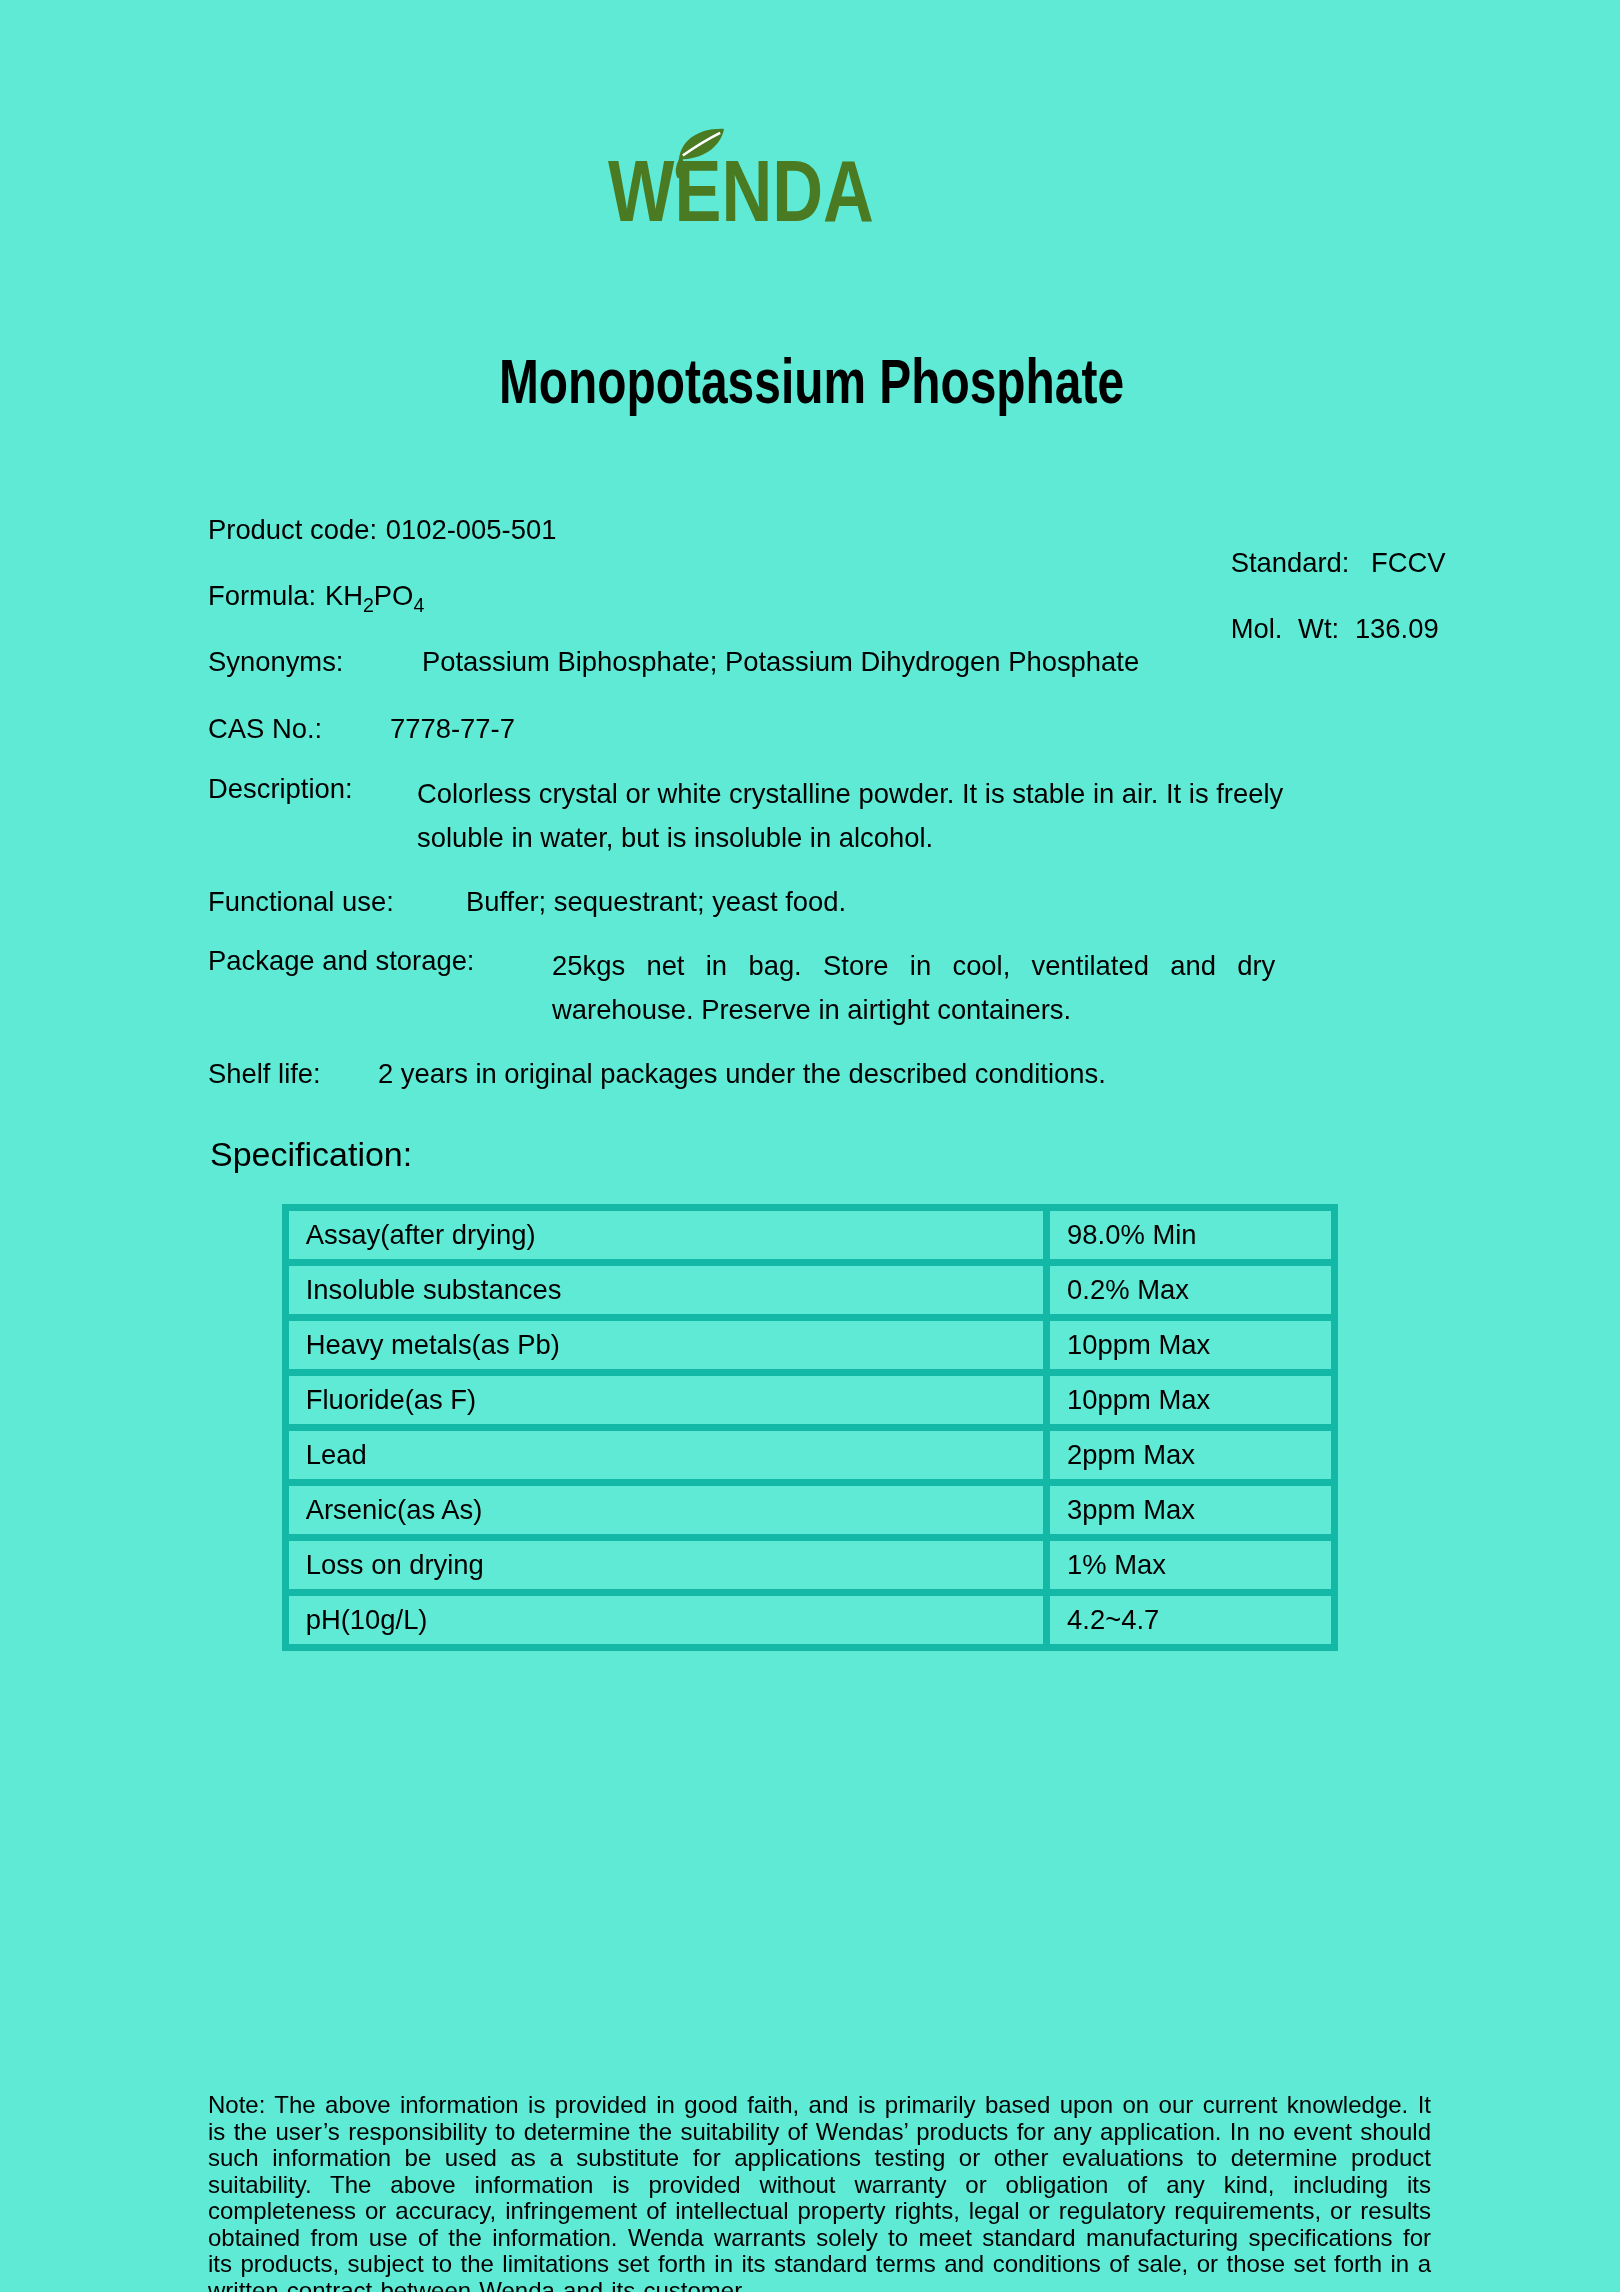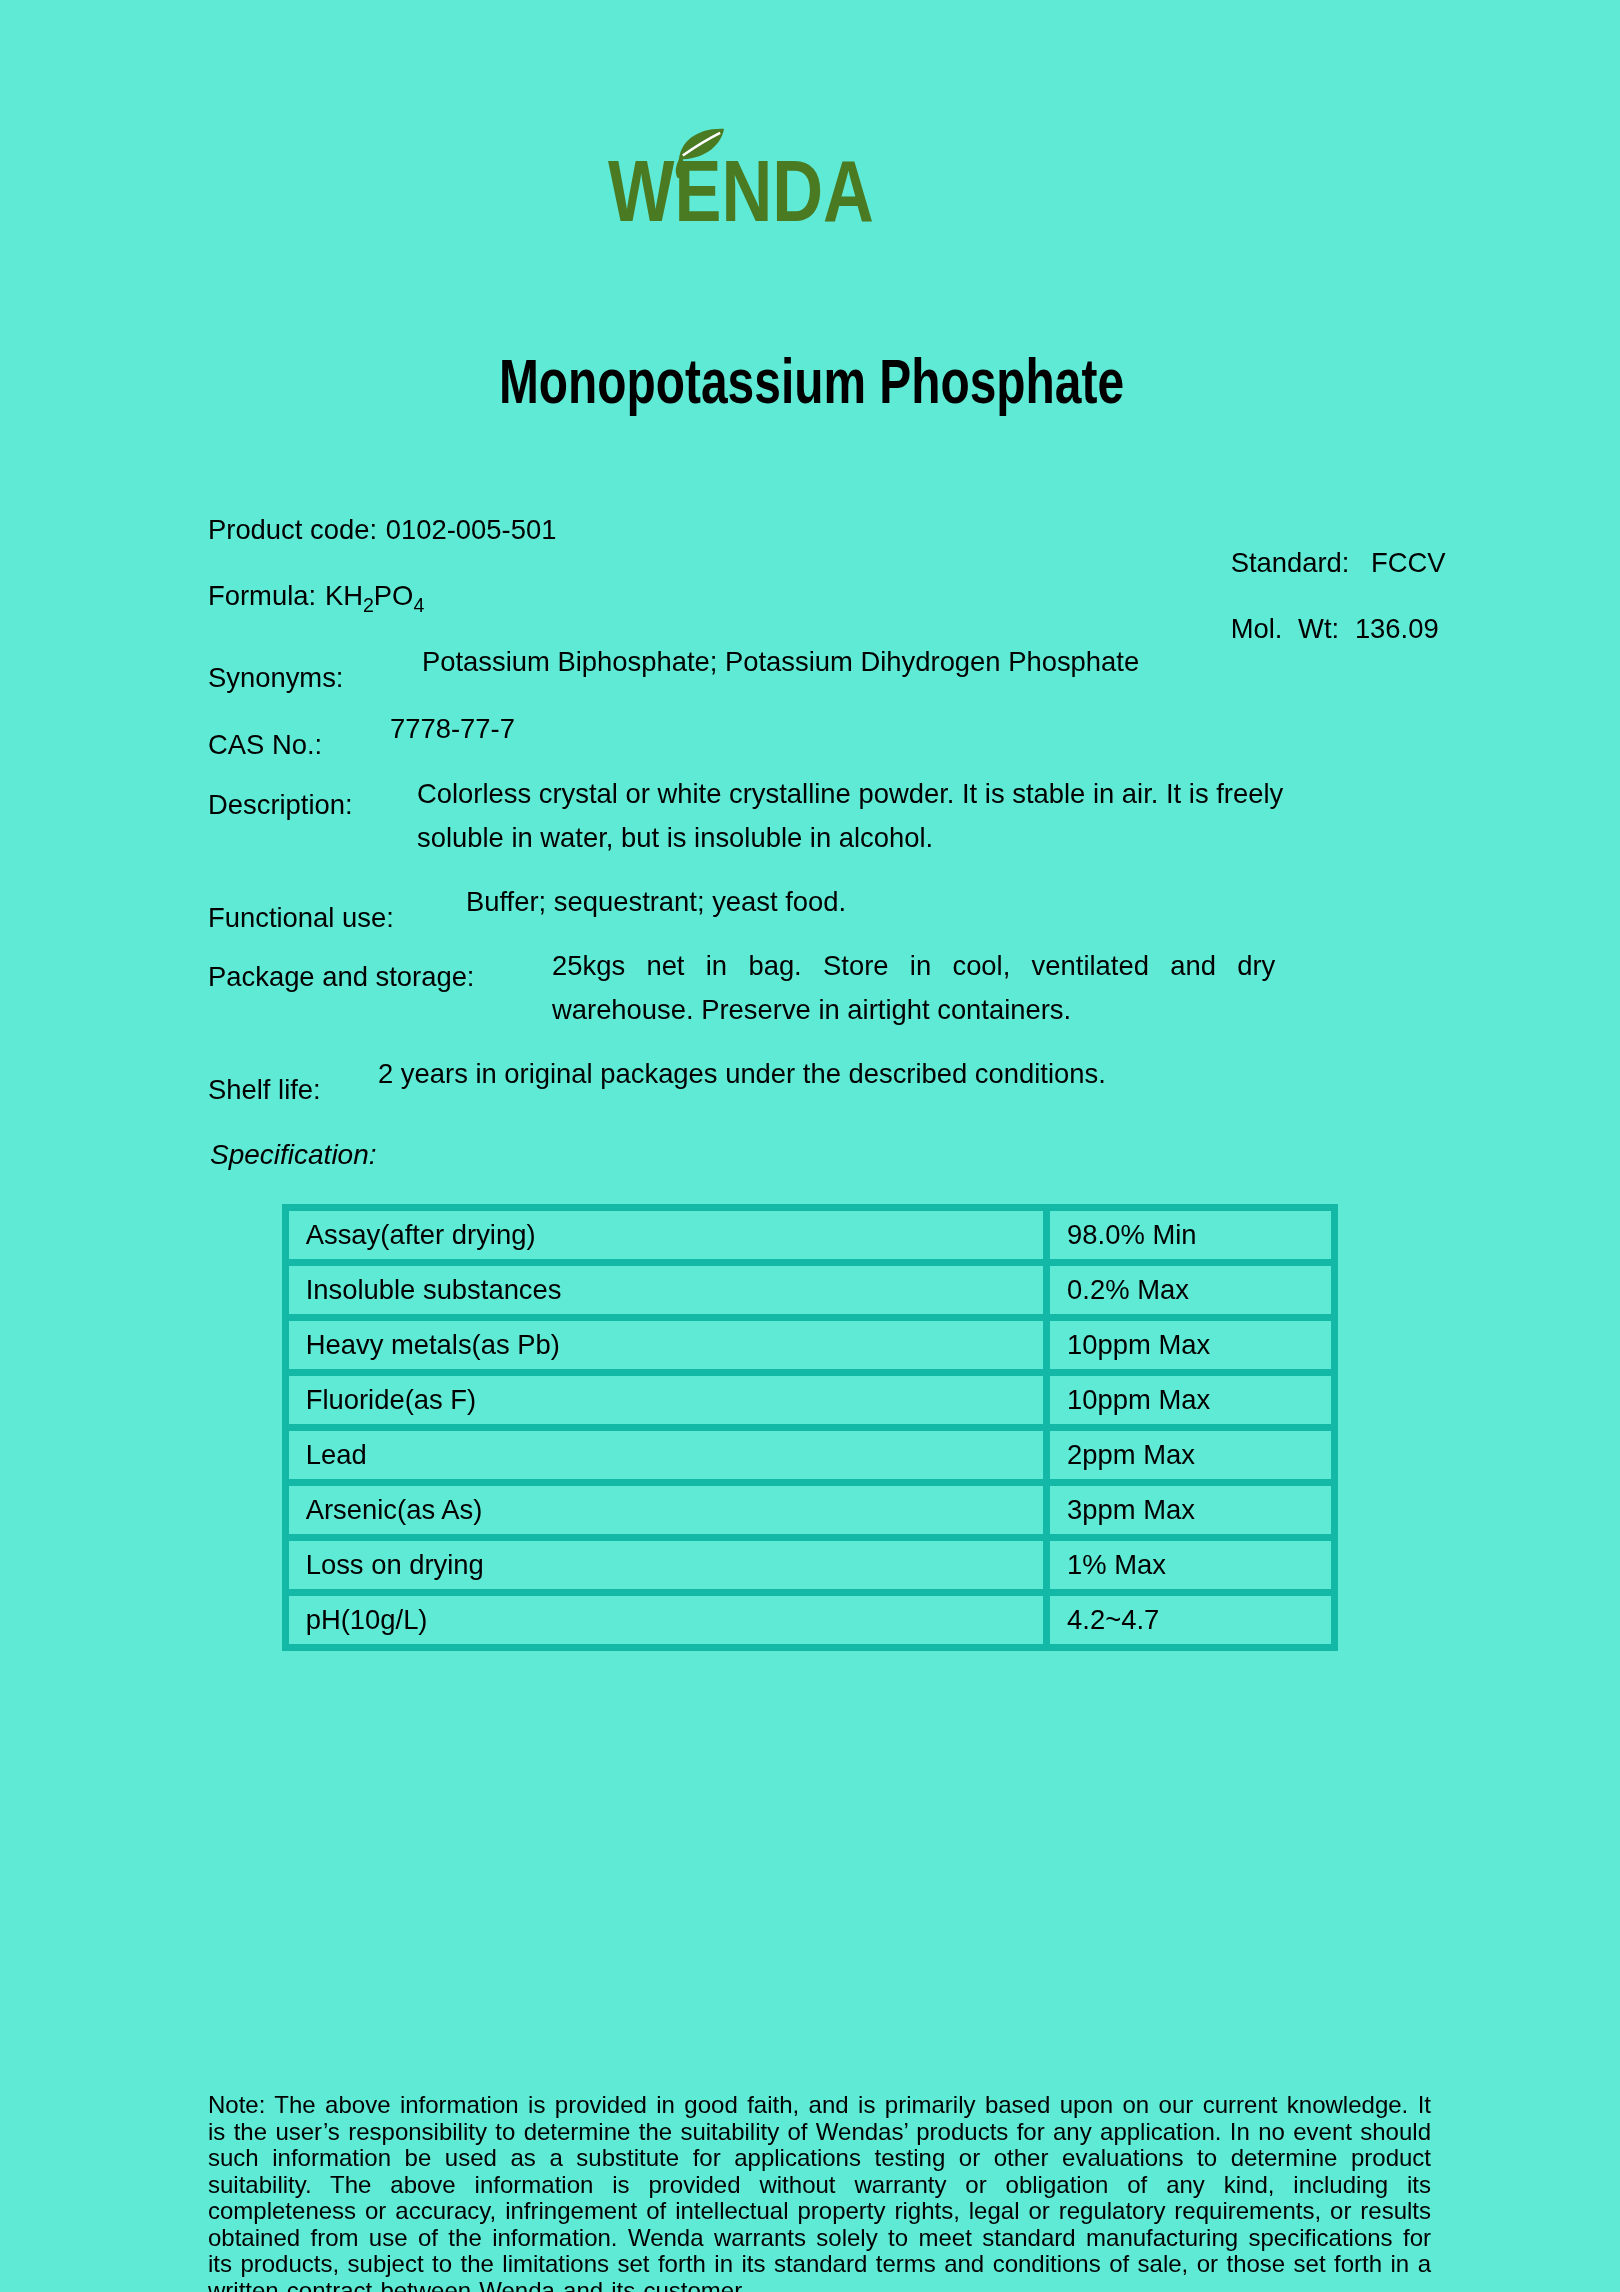--- a/index.html
+++ b/index.html
@@ -38,7 +38,7 @@
   .rightpos{position:absolute;left:977px;top:0;white-space:pre;}
   .rightpos .lbl{margin-right:21.6px;margin-top:44px;}
   .molgap{margin-right:15.7px;}
-  .plabel{position:absolute;left:0;top:16px;white-space:nowrap;}
+  .plabel{position:absolute;left:0;top:0;white-space:nowrap;}
   .pcontent{line-height:33px;}
   .twoline .pcontent{line-height:44px;}
   .pl{white-space:nowrap;line-height:44px;}

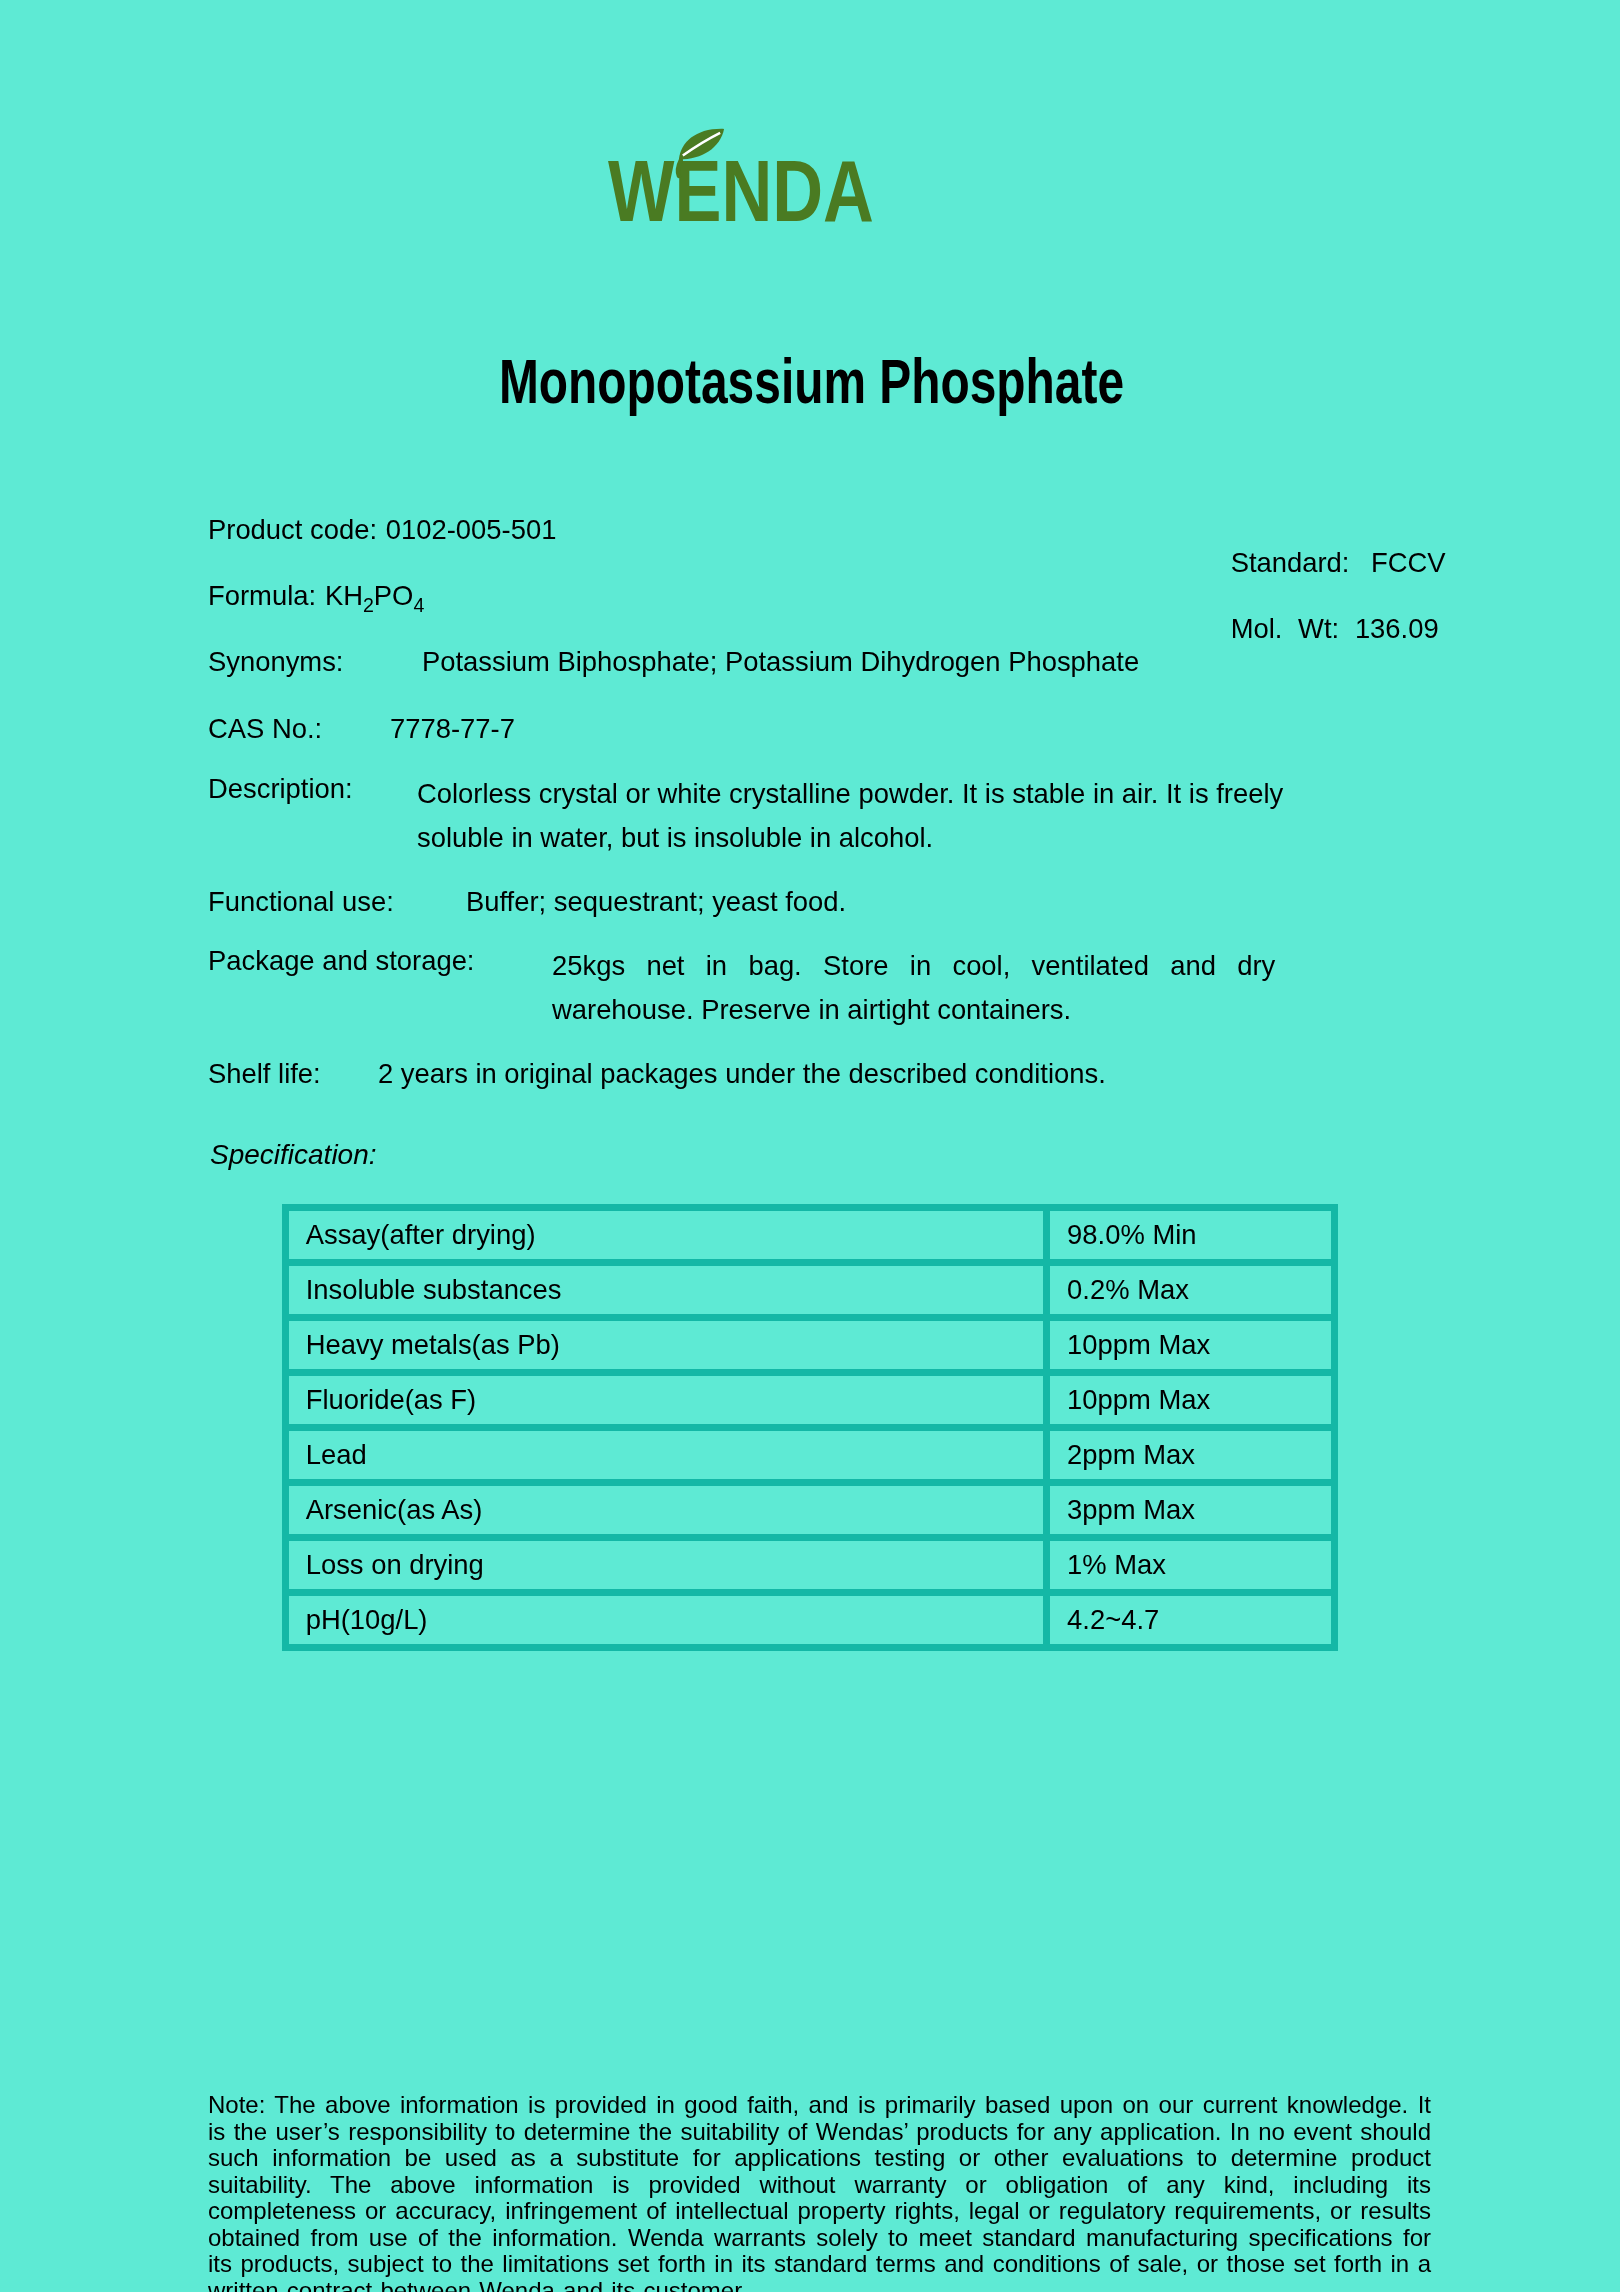--- a/index.html
+++ b/index.html
@@ -45,7 +45,7 @@
   .pkg1{word-spacing:13.7px;}
   .sub{font-size:19.6px;position:relative;top:6.9px;}
   
-  .spec-heading{position:absolute;left:210px;top:1138px;font-size:28px;line-height:33px;font-style:italic;}
+  .spec-heading{position:absolute;left:210px;top:1138px;font-size:34px;line-height:33px;}
   table.spec{
     position:absolute;left:282px;top:1204px;
     border-collapse:collapse;

